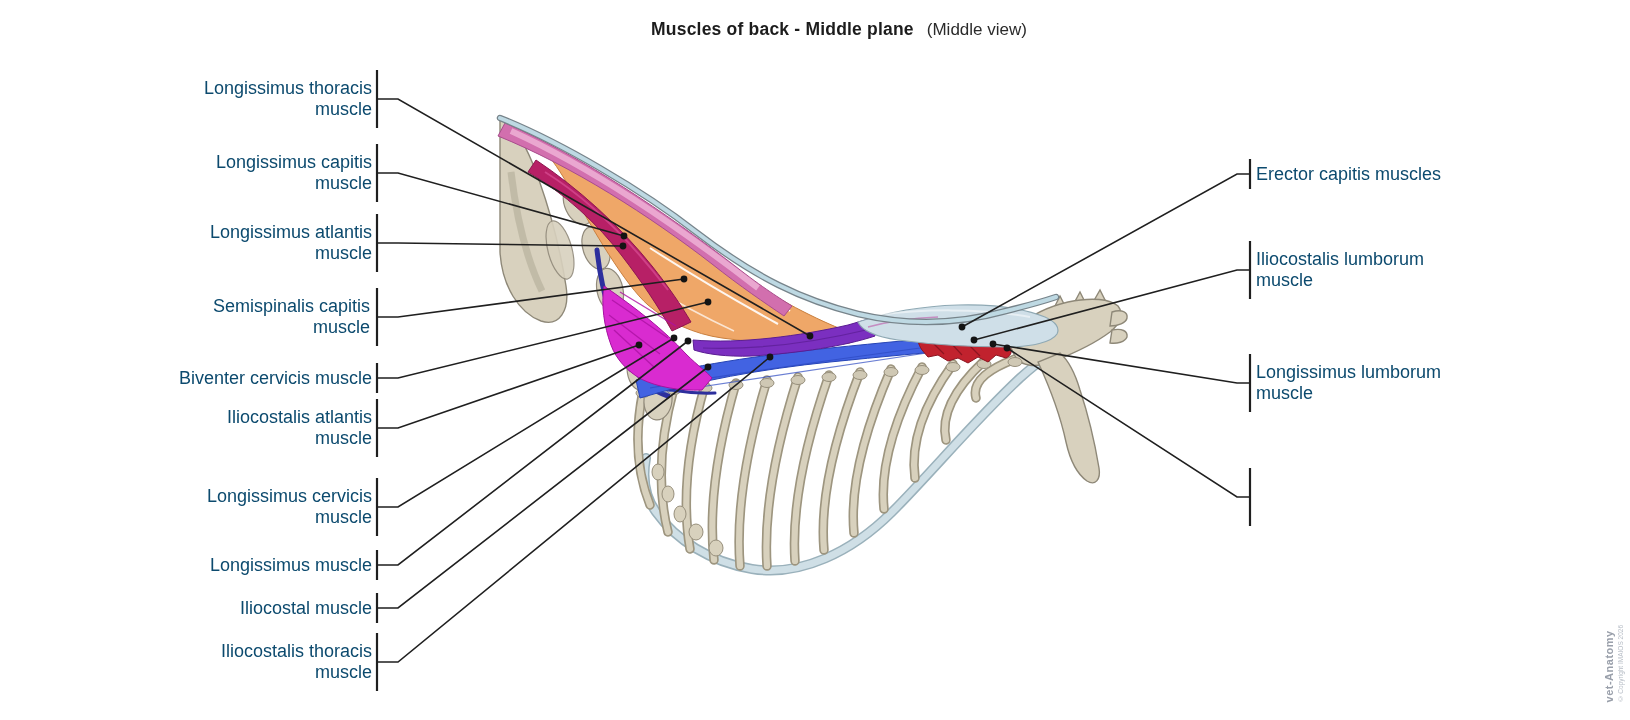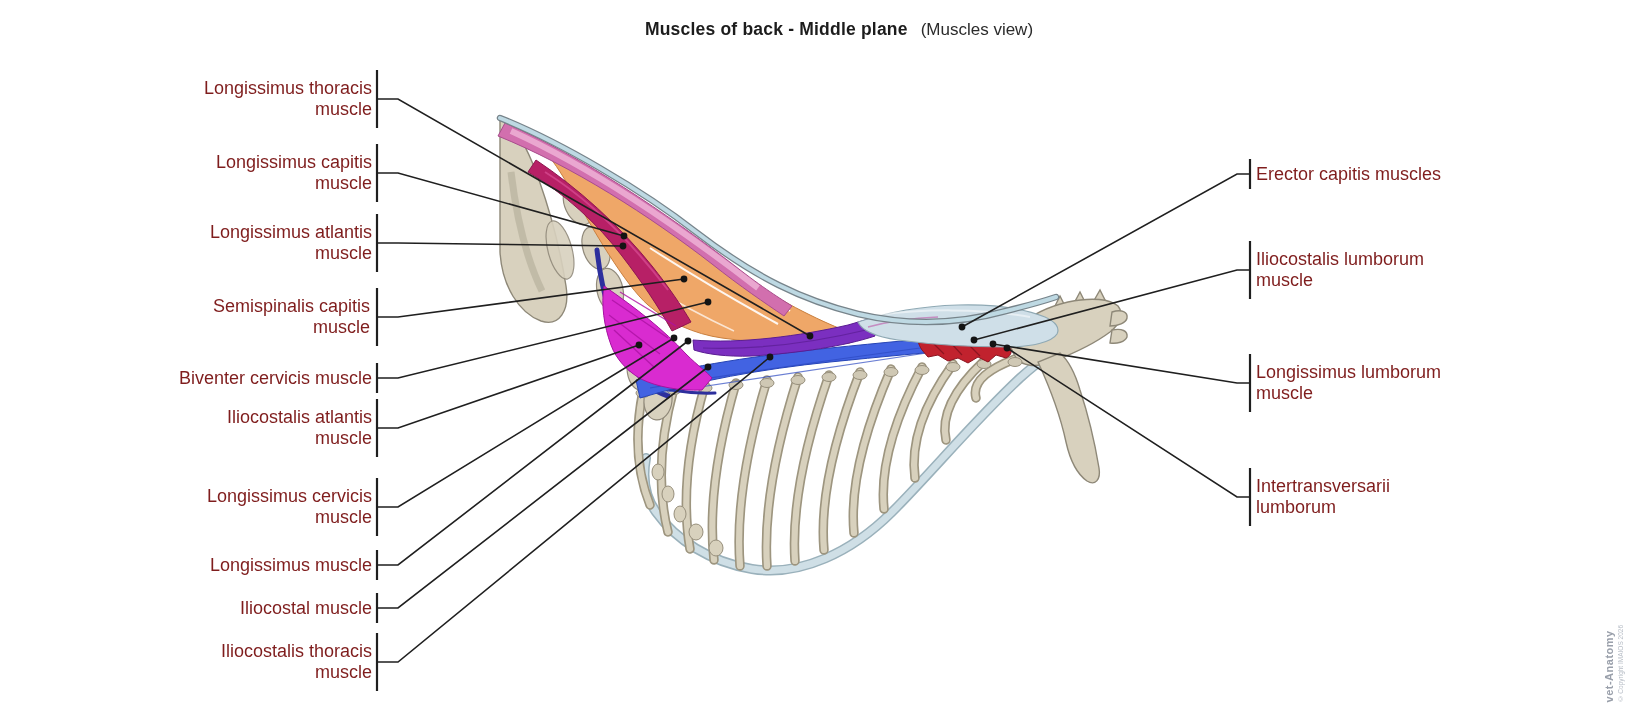--- a/index.html
+++ b/index.html
@@ -251,7 +251,7 @@
 
   <div class="title-row">
     <span class="title-main">Muscles of back - Middle plane</span>
-    <span class="title-sub">(Muscles view)</span>
+    <span class="title-sub">(Middle view)</span>
   </div>
 
   <div class="watermark">

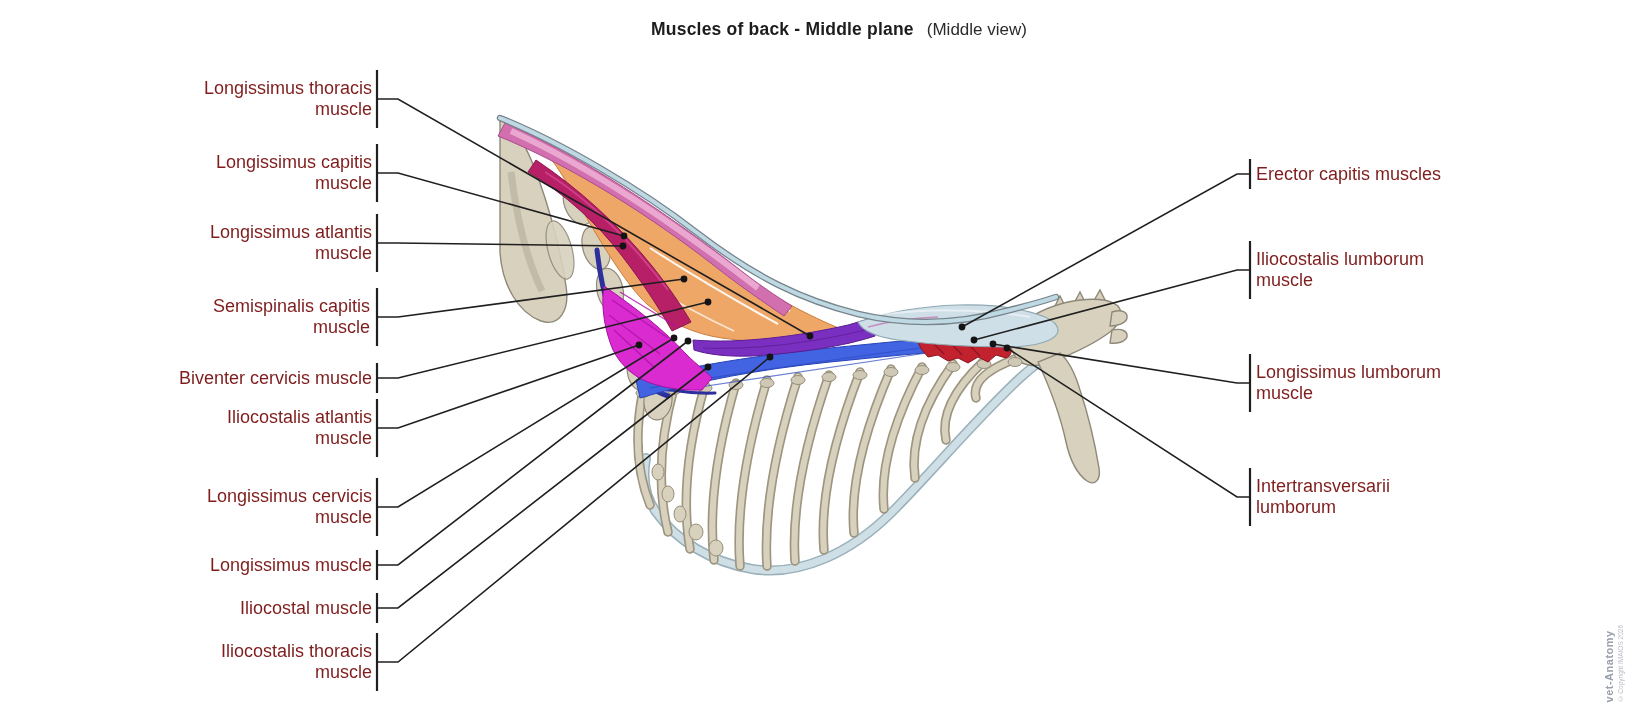--- a/index.html
+++ b/index.html
@@ -16,7 +16,7 @@
   .title-main{font-size:17.5px;font-weight:bold;color:#1c1c1c;letter-spacing:.2px;}
   .title-sub{font-size:17px;color:#2b2b2b;}
   .muscle-label{
-    position:absolute;font-size:18px;line-height:21px;color:#7f1d1d;
+    position:absolute;font-size:18px;line-height:21px;color:#0c4a6e;
     white-space:pre-line;
   }
   .muscle-label.left{text-align:right;}

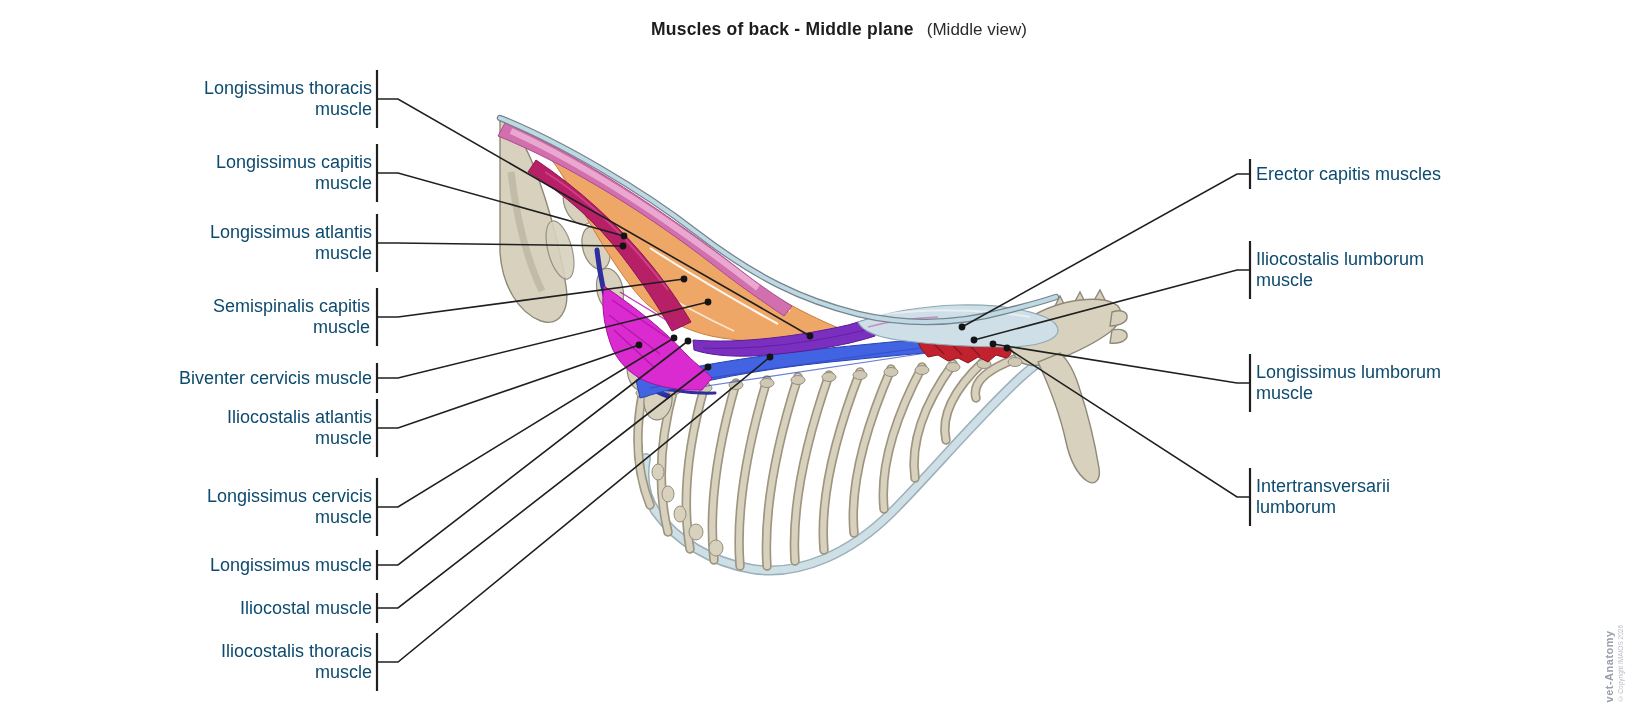--- a/index.html
+++ b/index.html
@@ -281,8 +281,6 @@
 muscle</div>
     <div class="muscle-label right" style="top: 362px; left: 1256px;">Longissimus lumborum
 muscle</div>
-    <div class="muscle-label right" style="top: 476px; left: 1256px;">Intertransversarii
-lumborum</div>
   </div>
 
 </body></html>

